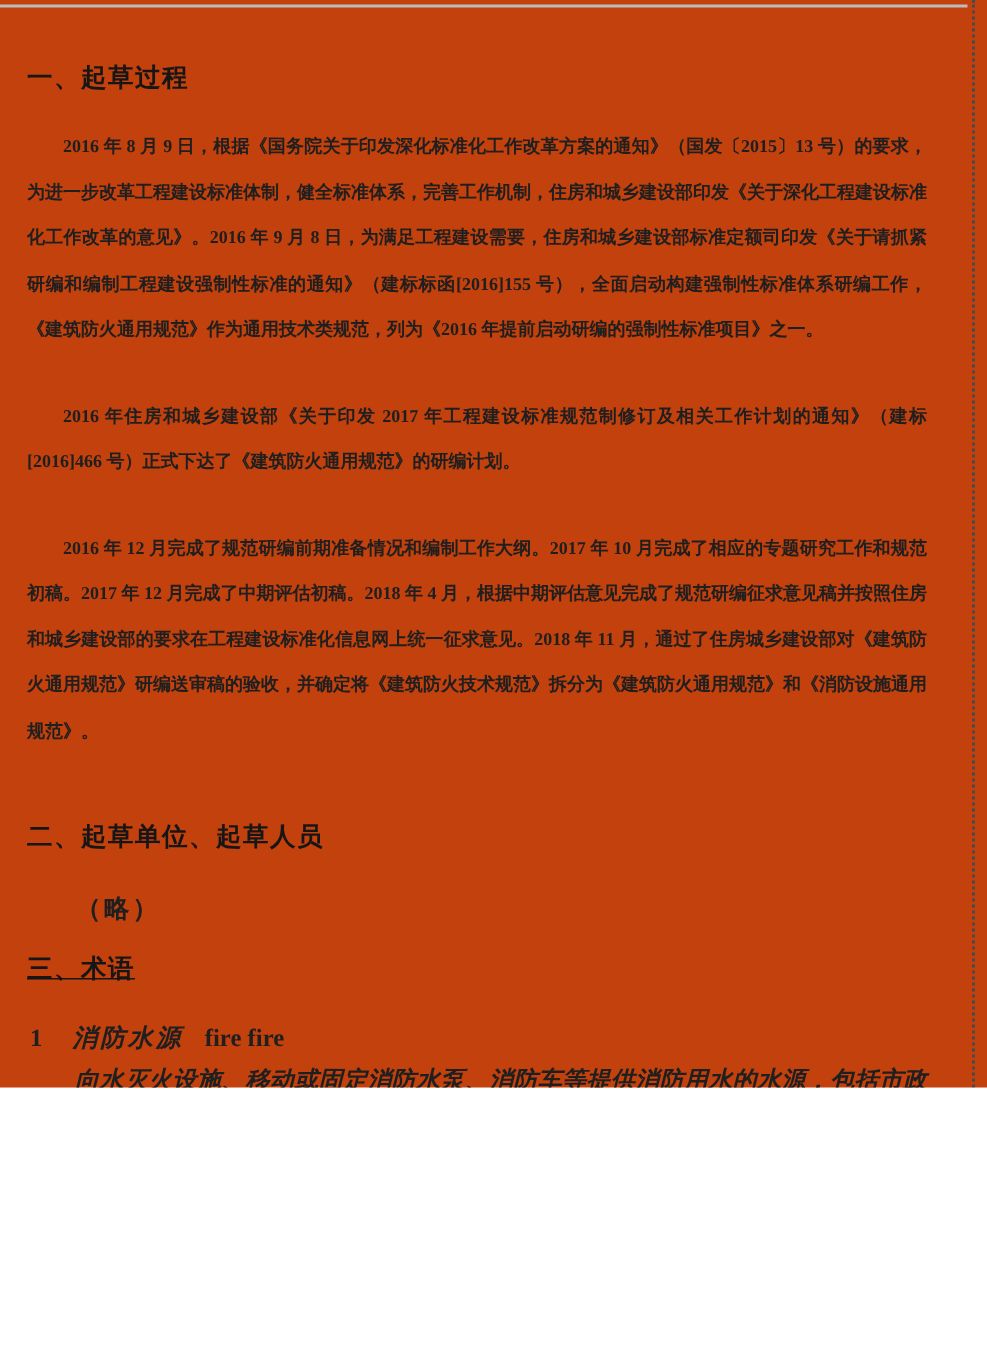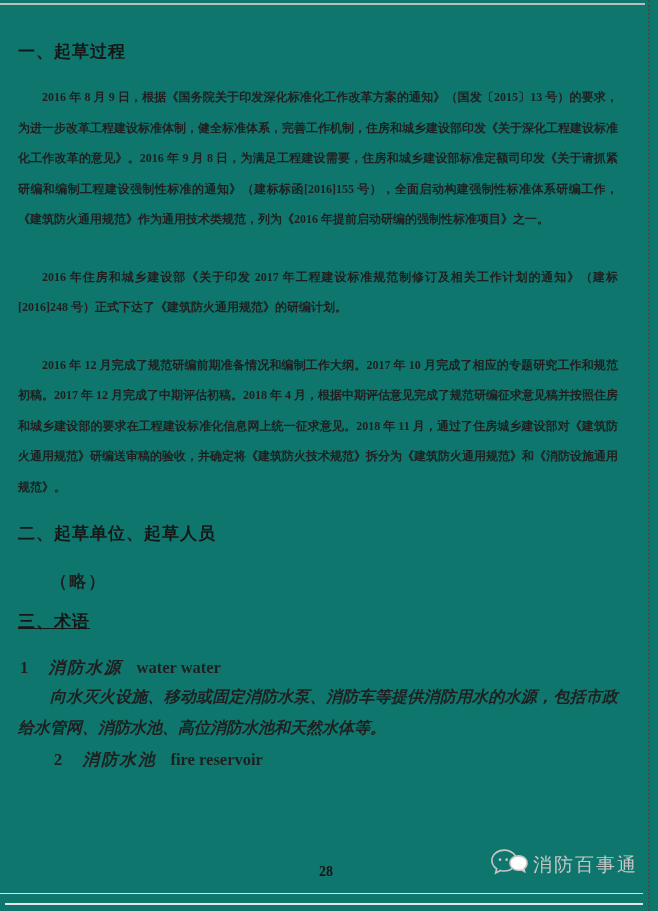--- a/index.html
+++ b/index.html
@@ -11,8 +11,8 @@
   }
   .page {
     position: relative;
-    width: 658px; height: 911px;
-    background: #0f766e;
+    width: 658px; height: 725px;
+    background: #c2410c;
     overflow: hidden;
   }
   .top-rule {

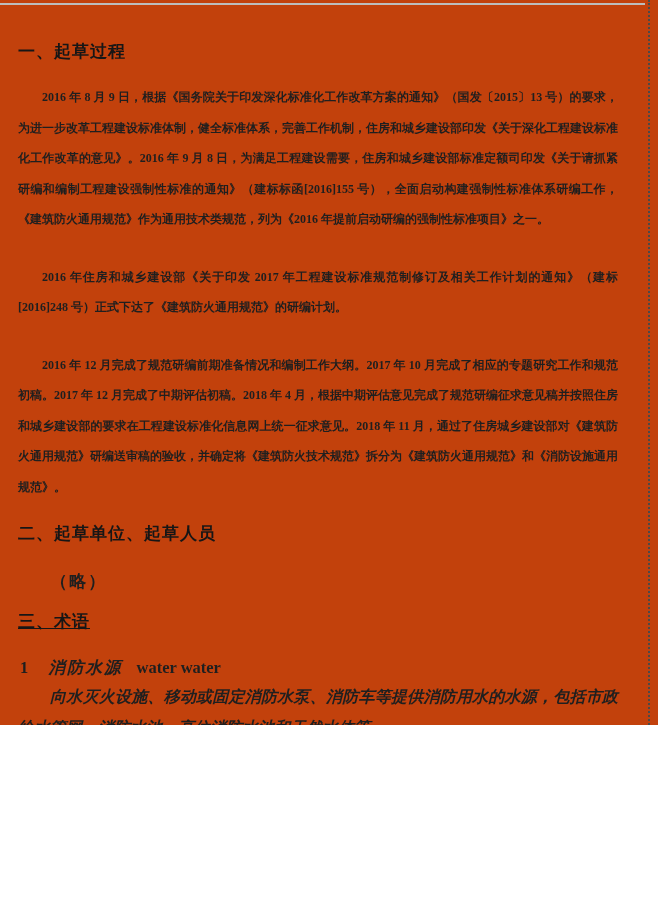--- a/index.html
+++ b/index.html
@@ -87,7 +87,7 @@
     <h2 class="s1">一、起草过程</h2>
 
     <p class="body first-para">2016 年 8 月 9 日，根据《国务院关于印发深化标准化工作改革方案的通知》（国发〔2015〕13 号）的要求，为进一步改革工程建设标准体制，健全标准体系，完善工作机制，住房和城乡建设部印发《关于深化工程建设标准化工作改革的意见》。2016 年 9 月 8 日，为满足工程建设需要，住房和城乡建设部标准定额司印发《关于请抓紧研编和编制工程建设强制性标准的通知》（建标标函[2016]155 号），全面启动构建强制性标准体系研编工作，《建筑防火通用规范》作为通用技术类规范，列为《2016 年提前启动研编的强制性标准项目》之一。</p>
-    <p class="body">2016 年住房和城乡建设部《关于印发 2017 年工程建设标准规范制修订及相关工作计划的通知》（建标[2016]248 号）正式下达了《建筑防火通用规范》的研编计划。</p>
+    <p class="body">2016 年住房和城乡建设部《关于印发 2017 年工程建设标准规范制修订及相关工作计划的通知》（建标[2016]466 号）正式下达了《建筑防火通用规范》的研编计划。</p>
     <p class="body">2016 年 12 月完成了规范研编前期准备情况和编制工作大纲。2017 年 10 月完成了相应的专题研究工作和规范初稿。2017 年 12 月完成了中期评估初稿。2018 年 4 月，根据中期评估意见完成了规范研编征求意见稿并按照住房和城乡建设部的要求在工程建设标准化信息网上统一征求意见。2018 年 11 月，通过了住房城乡建设部对《建筑防火通用规范》研编送审稿的验收，并确定将《建筑防火技术规范》拆分为《建筑防火通用规范》和《消防设施通用规范》。</p>
 
     <h2 class="s2">二、起草单位、起草人员</h2>

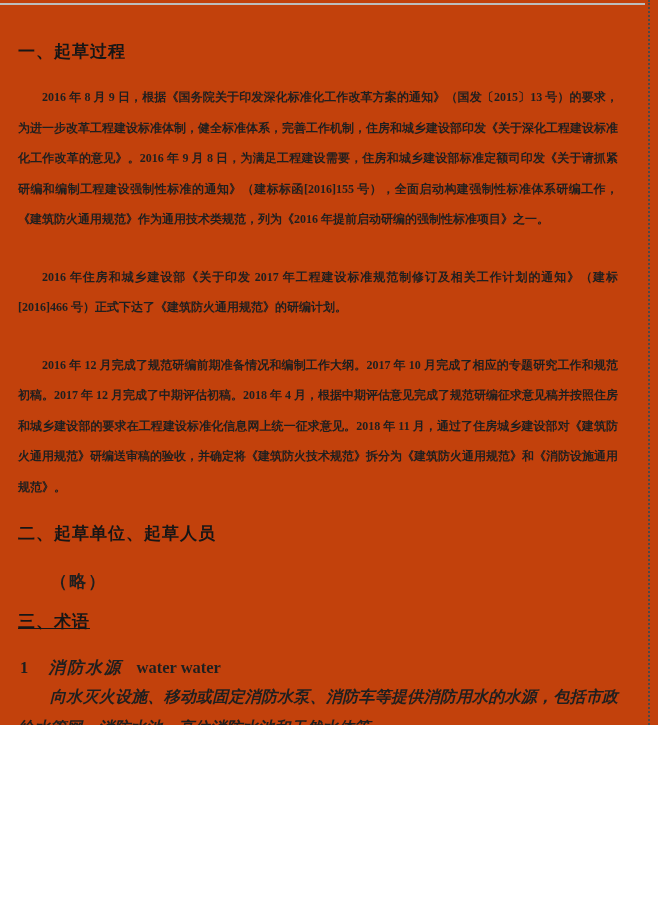--- a/index.html
+++ b/index.html
@@ -33,7 +33,7 @@
     font-size: 17px; font-weight: 700; letter-spacing: 1px;
     margin: 0; line-height: 24px; color: #161616;
   }
-  h2.s2 { margin-top: 20px; }
+  h2.s2 { margin-top: 44px; }
   h2.s3 { margin-top: 16px; text-decoration: underline; }
   p.body {
     font-size: 12px; line-height: 30.5px; font-weight: 600;

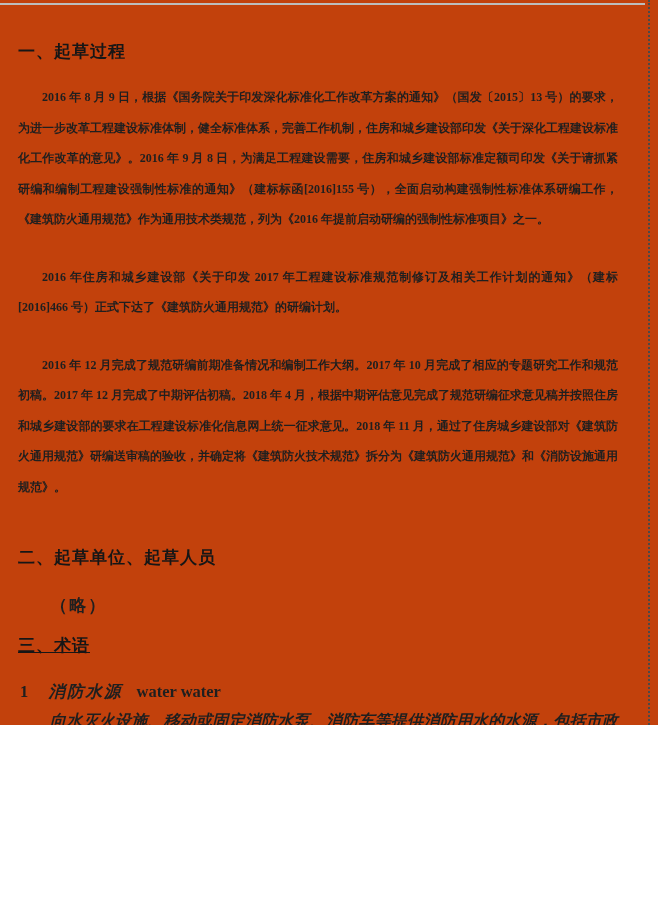--- a/index.html
+++ b/index.html
@@ -98,7 +98,7 @@
     <div class="term">
       <span class="t-num">1</span>
       <span class="t-zh">消防水源</span>
-      <span class="t-en">water water</span>
+      <span class="t-en">fire fire</span>
     </div>
     <p class="definition">向水灭火设施、移动或固定消防水泵、消防车等提供消防用水的水源，包括市政给水管网、消防水池、高位消防水池和天然水体等。</p>
 

